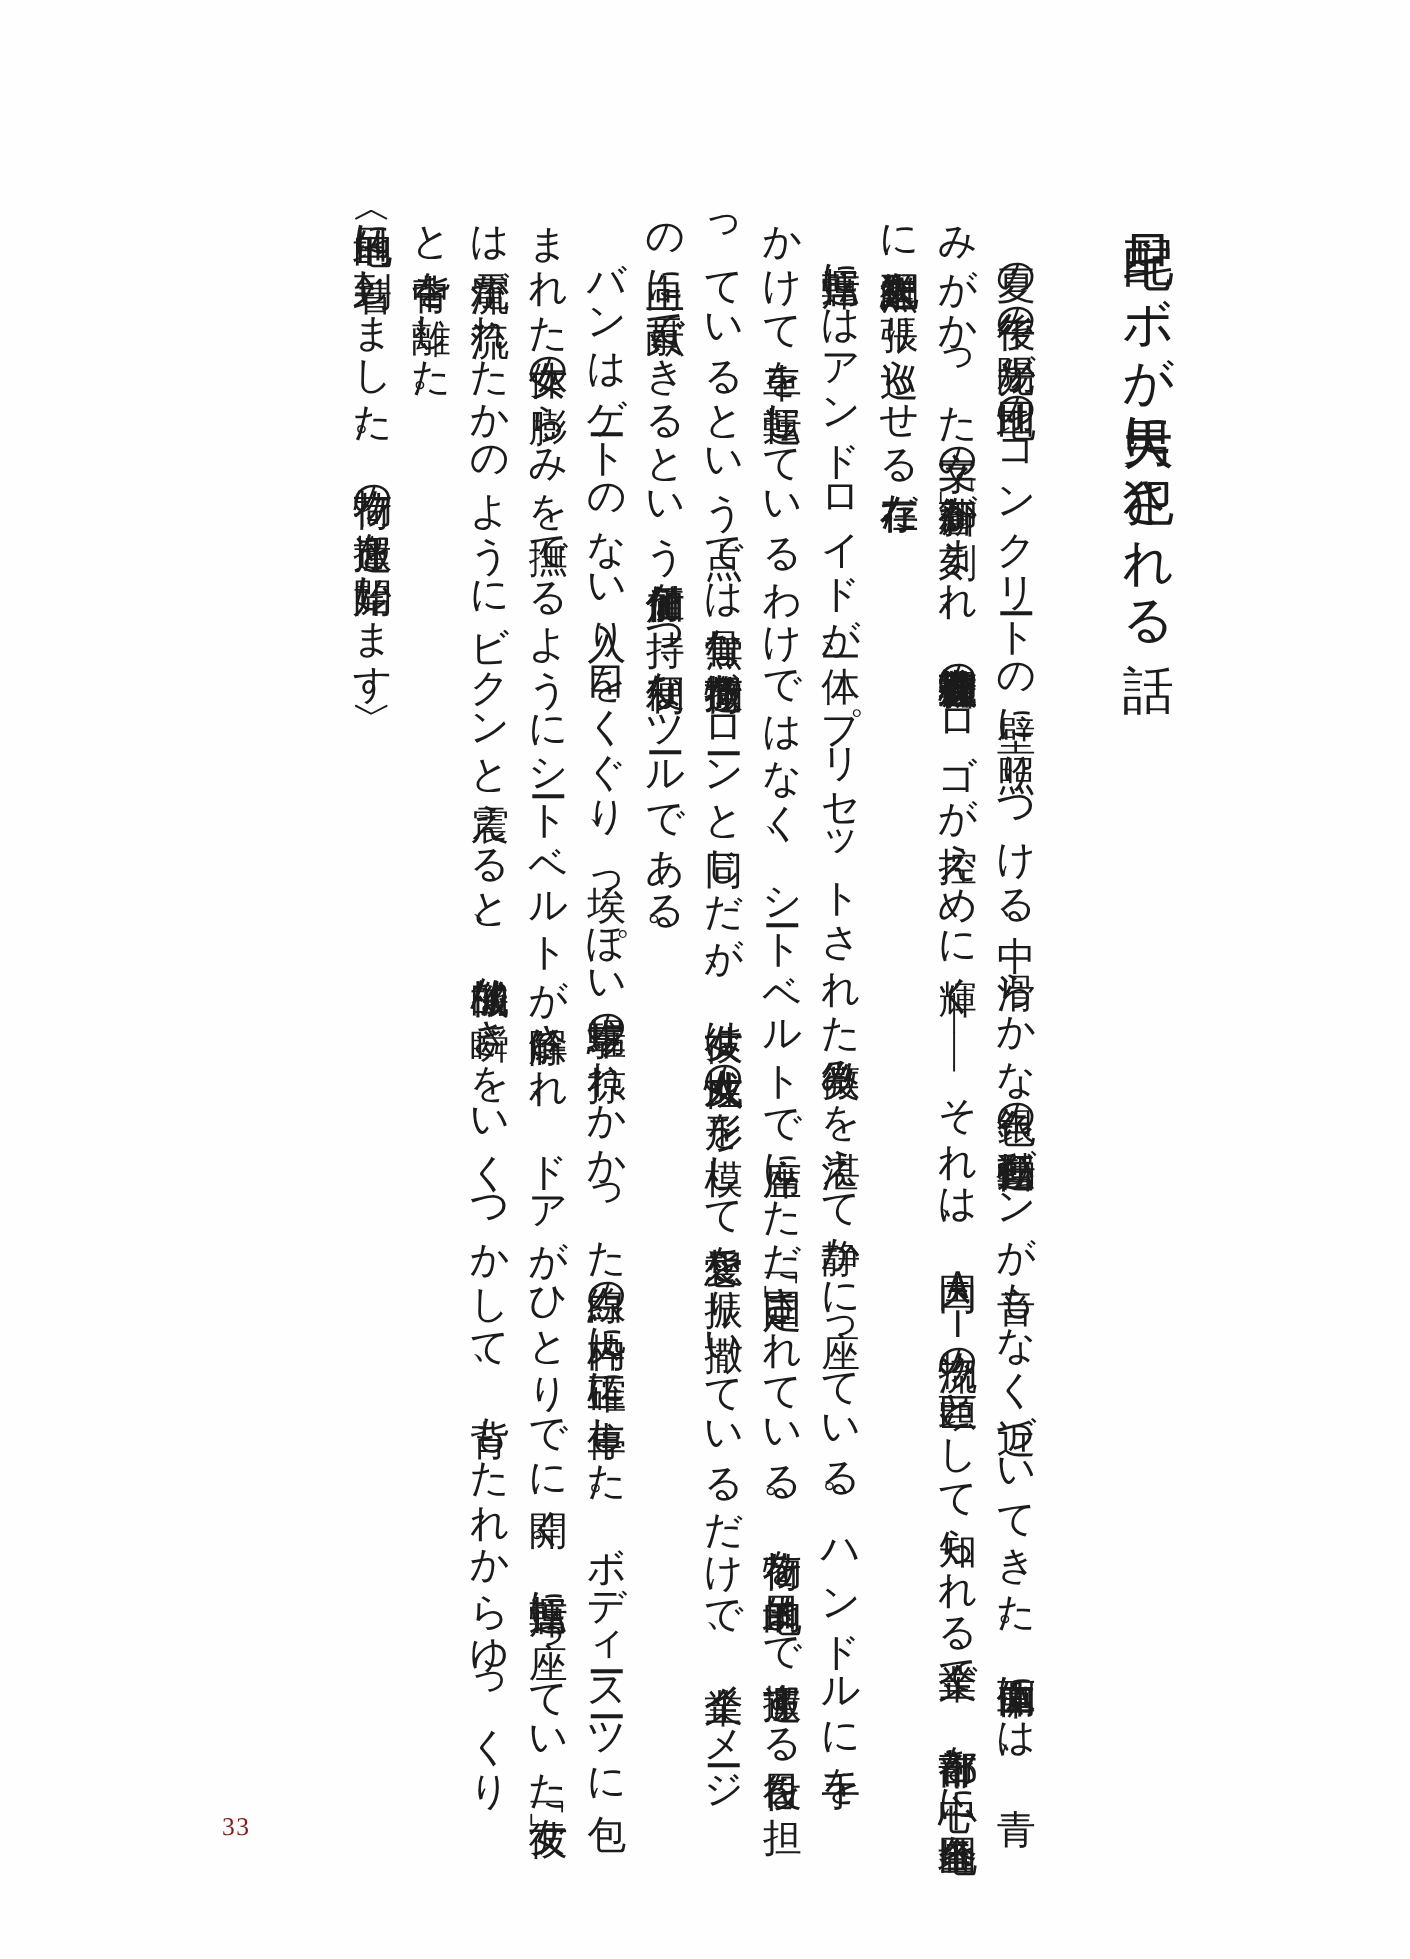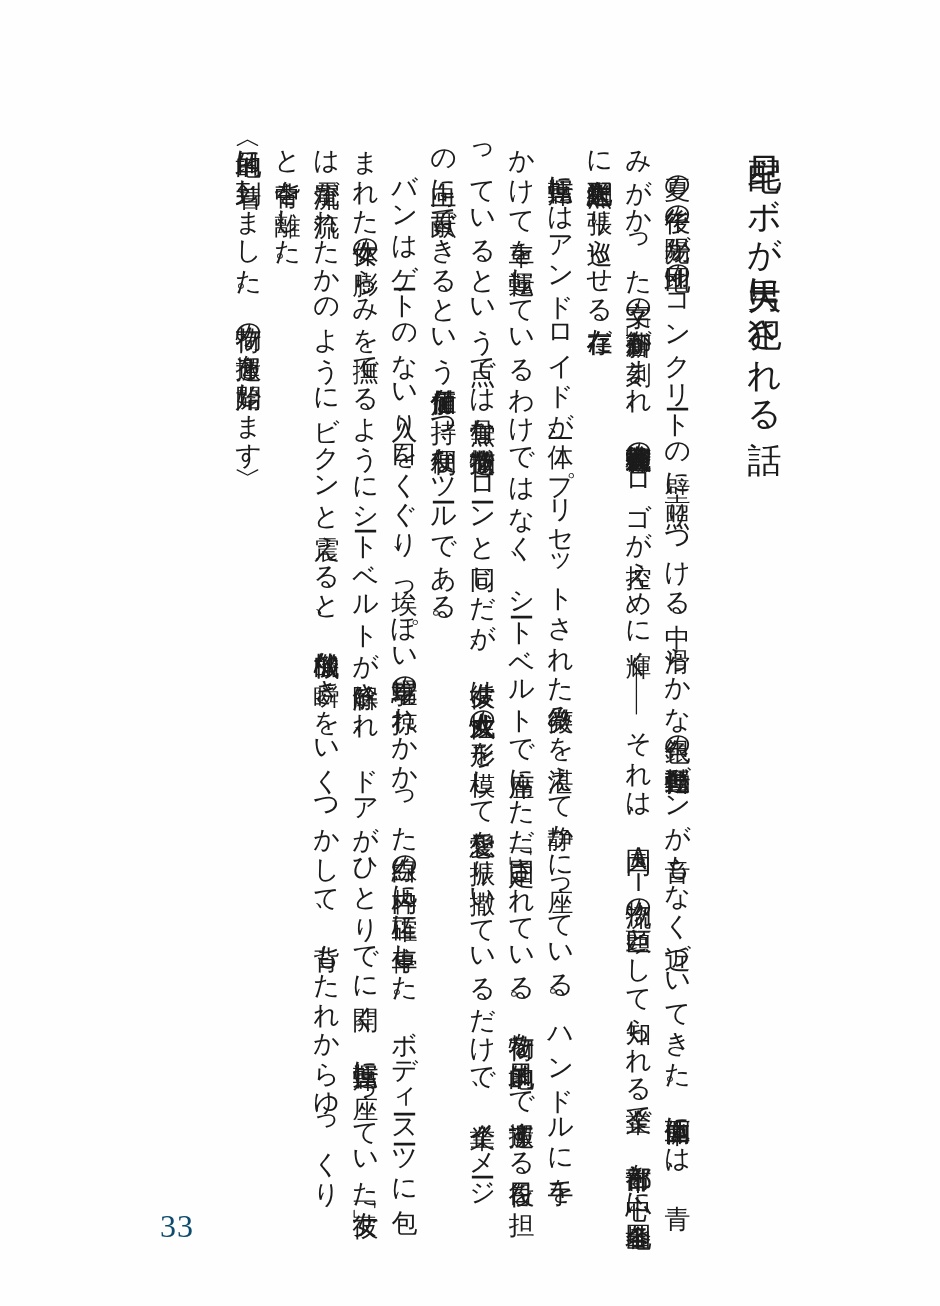--- a/index.html
+++ b/index.html
@@ -42,11 +42,11 @@
   .para.no-indent { text-indent: 0; }
   .page-number {
     position: absolute;
-    left: 160px;
+    left: 148px;
     top: 1208px;
-    font-size: 32px;
+    font-size: 17px;
     letter-spacing: 1px;
-    color: #0c4a6e;
+    color: #7f1d1d;
   }
 </style>
 </head>

